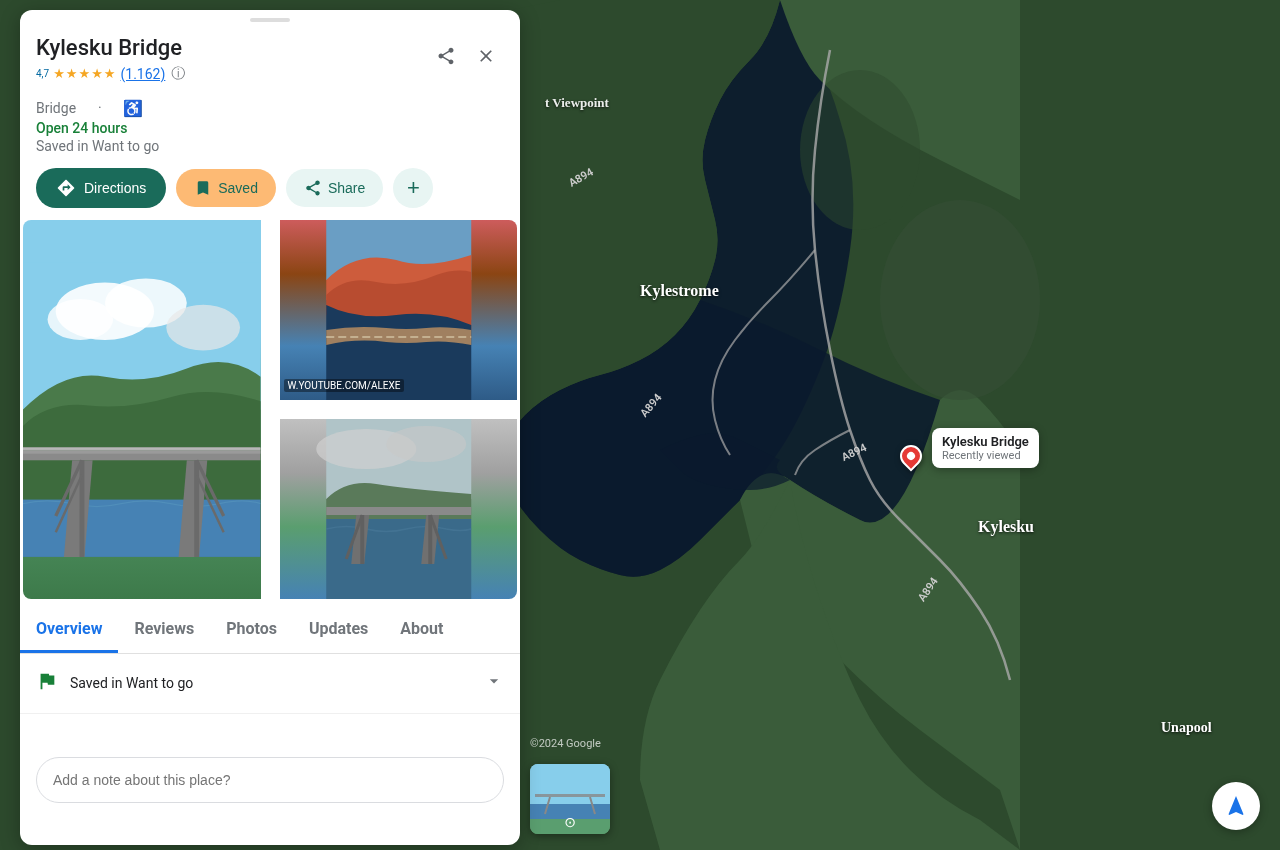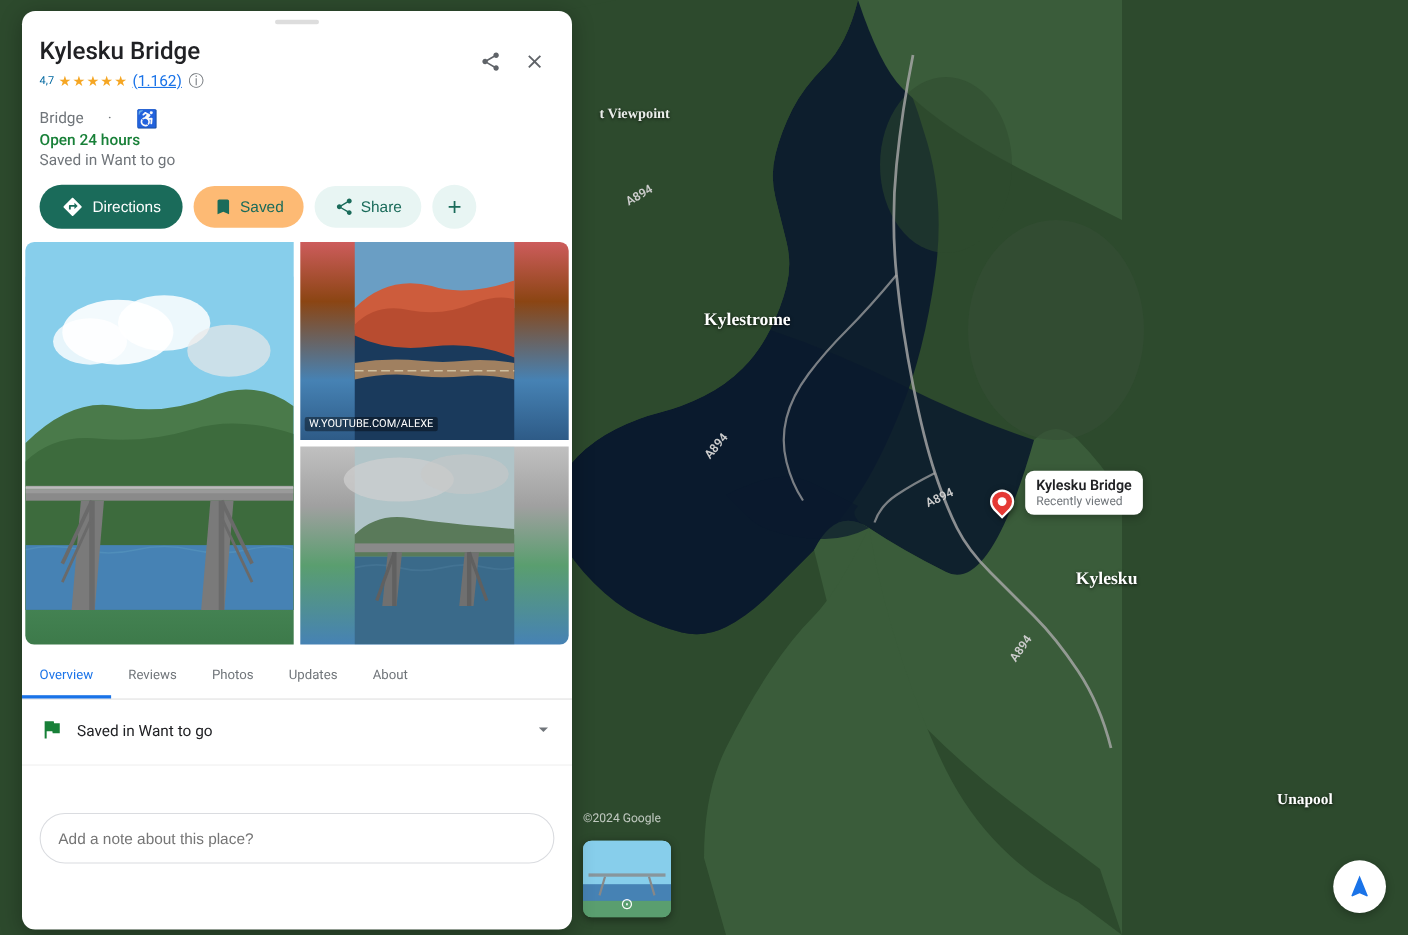--- a/index.html
+++ b/index.html
@@ -217,7 +217,7 @@
       display: grid;
       grid-template-columns: 1fr 1fr;
       grid-template-rows: 180px 180px;
-      gap: 6px;
+      gap: 19px;
       margin: 0 3px;
     }
 

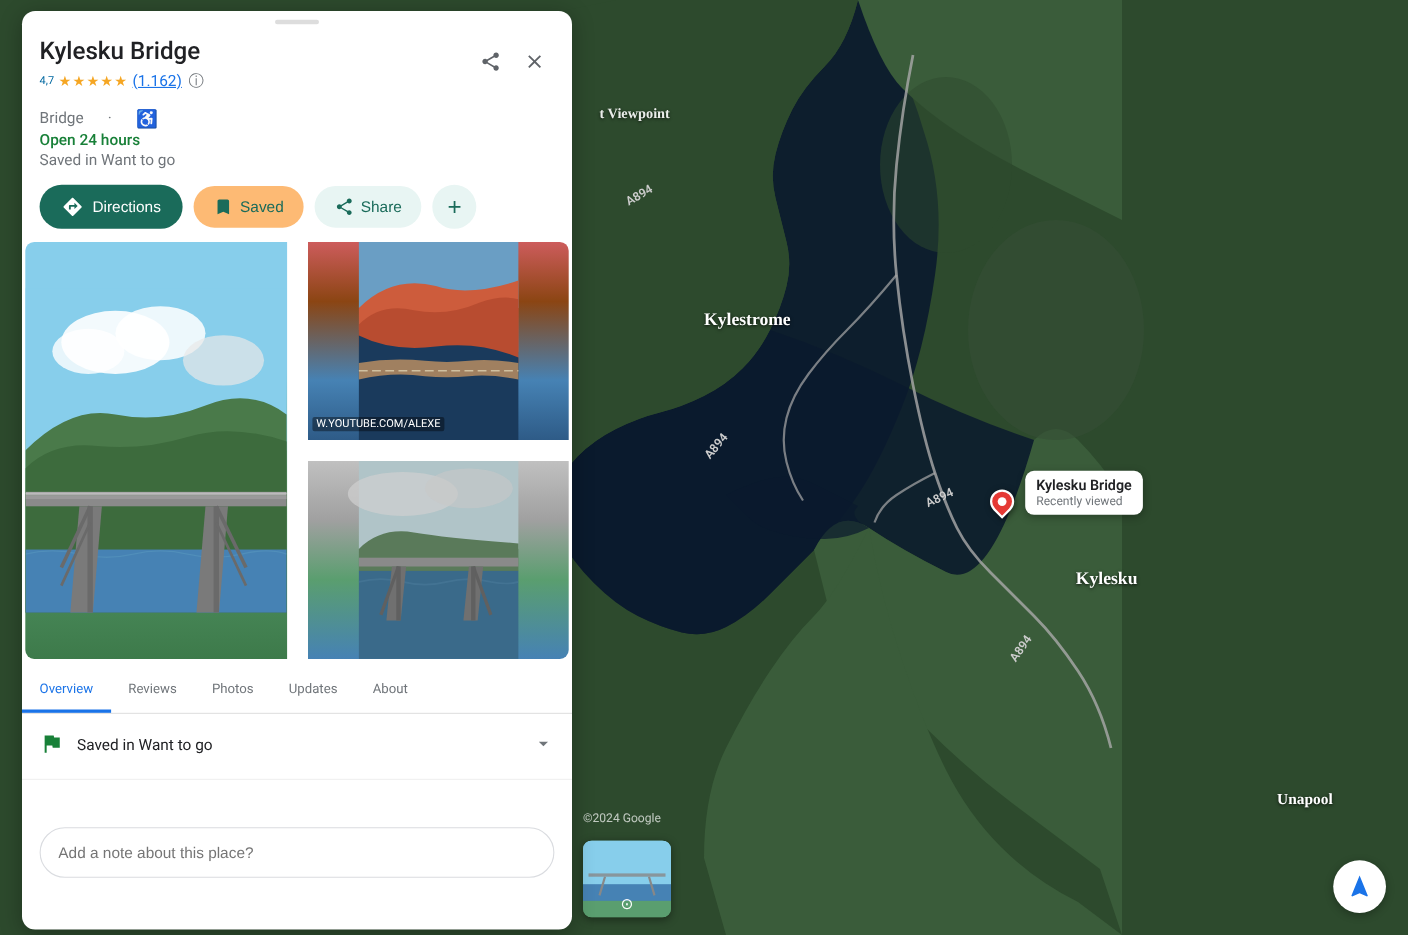--- a/index.html
+++ b/index.html
@@ -263,11 +263,11 @@
 
     .tab {
       padding: 12px 16px;
-      font-size: 12px;
+      font-size: 16px;
       color: #70757a;
       cursor: pointer;
       border-bottom: 3px solid transparent;
-      font-weight: 400;
+      font-weight: 700;
     }
 
     .tab.active {

